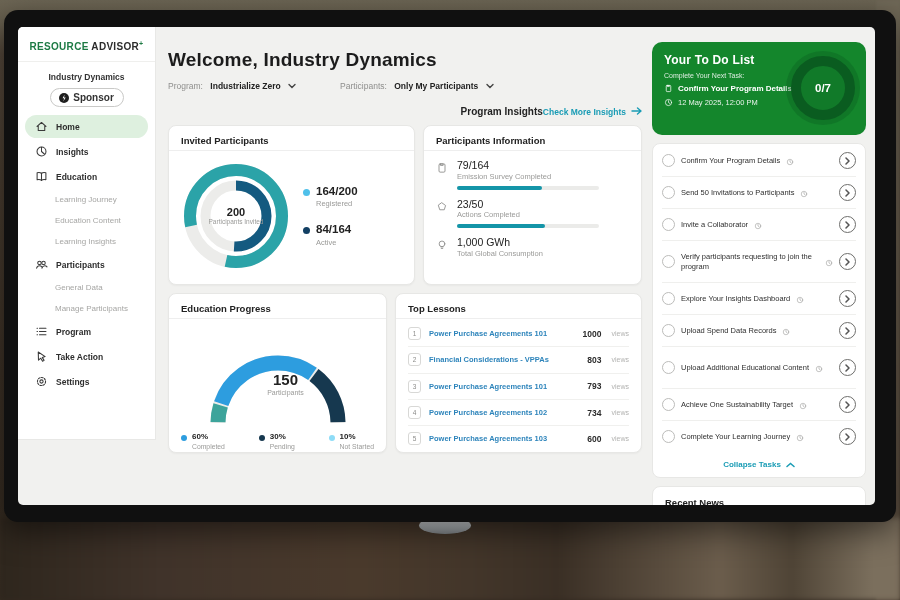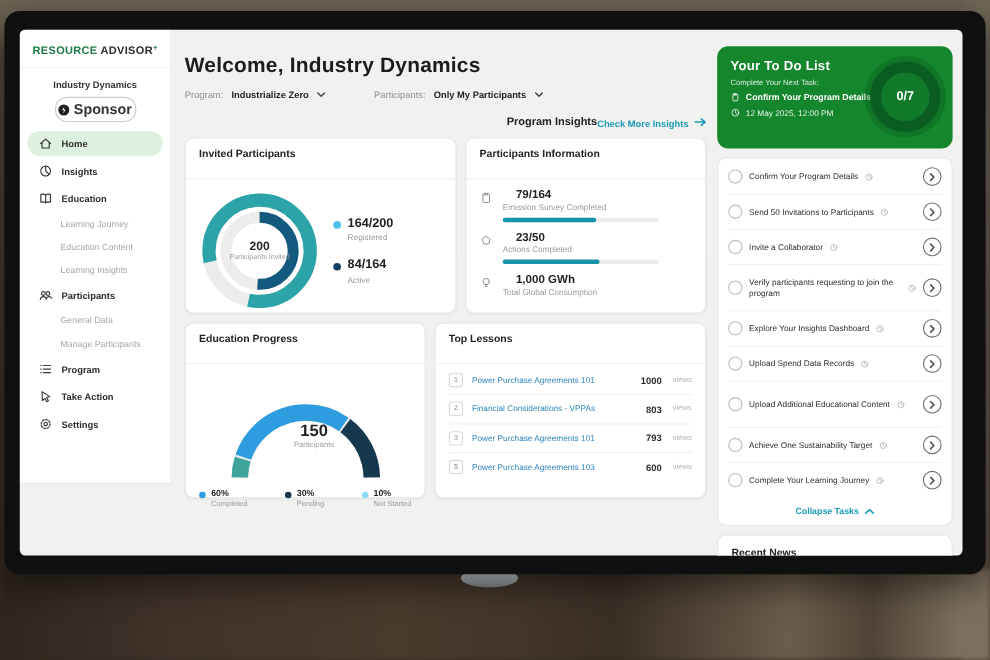--- a/index.html
+++ b/index.html
@@ -26,7 +26,7 @@
   .logo sup{color:#1d7a44;font-size:7px}
   .org{text-align:center;font-size:8.5px;font-weight:700;color:#333;margin-top:10px;}
   .sponsor{margin:6px auto 4px;width:62px;border:1px solid #c9c9c7;border-radius:11px;padding:3px 5px;
-    display:flex;gap:4px;align-items:center;justify-content:center;font-size:13px;font-weight:700;color:#333;background:#fff;}
+    display:flex;gap:4px;align-items:center;justify-content:center;font-size:10px;font-weight:700;color:#333;background:#fff;}
   .sp-dot{width:10px;height:10px;border-radius:50%;background:#1e1e1e;display:flex;align-items:center;justify-content:center;flex:none;}
   .nav{margin-top:8px;}
   .nav-item{display:flex;align-items:center;gap:8px;padding:5px 10px;margin:2px 7px;font-size:8.5px;

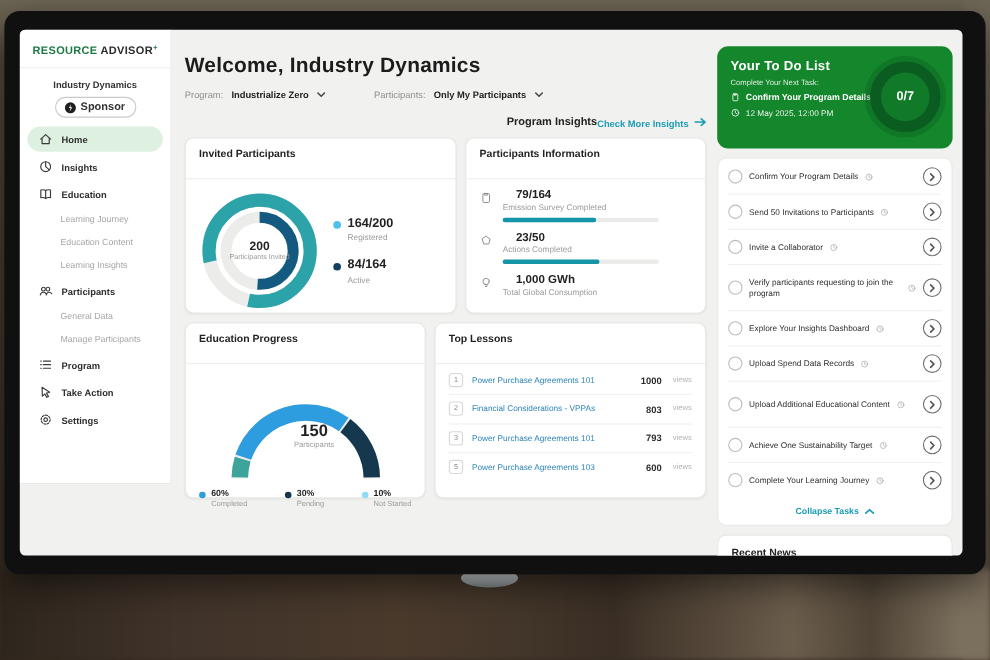--- a/index.html
+++ b/index.html
@@ -50,7 +50,7 @@
   .arrow svg{width:11px;height:8px;stroke:#1a9cb5;stroke-width:1.4;fill:none;stroke-linecap:round;stroke-linejoin:round;}
   .cards{display:flex;gap:8px;margin-top:8px;}
   .card{background:#fff;border:1px solid #e7e7e5;border-radius:8px;box-shadow:0 1px 2px rgba(0,0,0,.04);height:160px;box-sizing:border-box;}
-  .card-h{padding:9px 12px 16px;font-size:9.5px;font-weight:700;color:#222;border-bottom:1px solid #eee;}
+  .card-h{padding:9px 12px 4px;font-size:9.5px;font-weight:700;color:#222;border-bottom:1px solid #eee;}
 
   
   .c-invited{width:247px;}

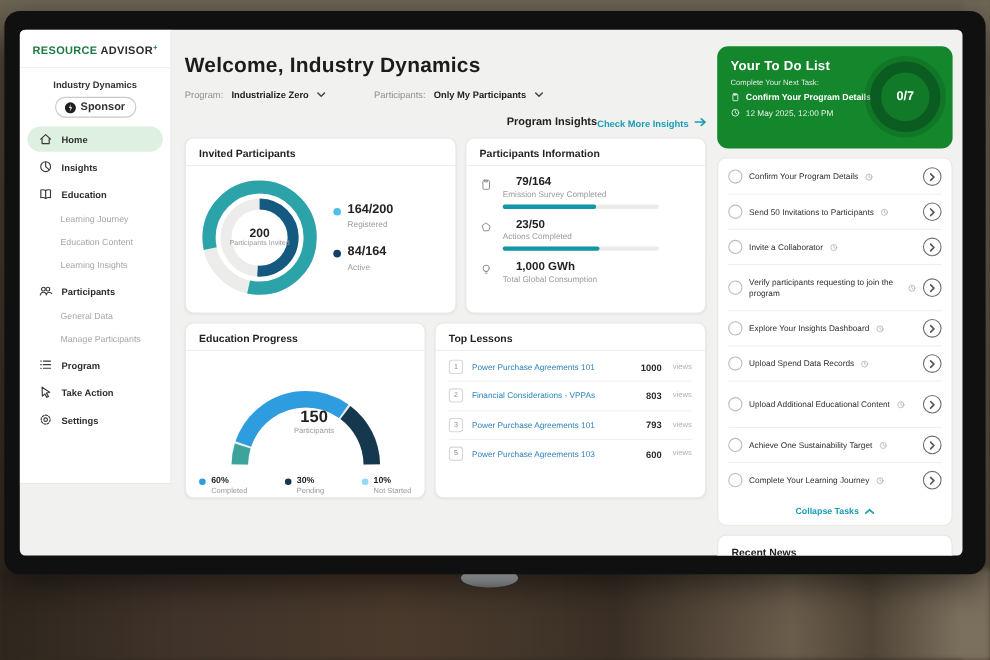--- a/index.html
+++ b/index.html
@@ -71,7 +71,7 @@
   .info-row{display:flex;gap:8px;margin-bottom:9px;}
   .info-ic{width:13px;padding-top:2px;flex:none;display:flex;}
   .info-ic svg{width:12px;height:12px;stroke:#8f8f8d;stroke-width:1.2;fill:none;stroke-linecap:round;stroke-linejoin:round;}
-  .info-value{font-size:10.5px;font-weight:700;color:#222;line-height:1.1;margin-left:12px;}
+  .info-value{font-size:10.5px;font-weight:400;color:#222;line-height:1.1;}
   .info-label{font-size:7.5px;color:#9a9a98;margin-top:0;}
   .bar{width:142px;height:4px;background:#ebebe9;border-radius:2px;margin-top:5px;}
   .bar-fill{height:100%;background:#1495a8;border-radius:2px;}

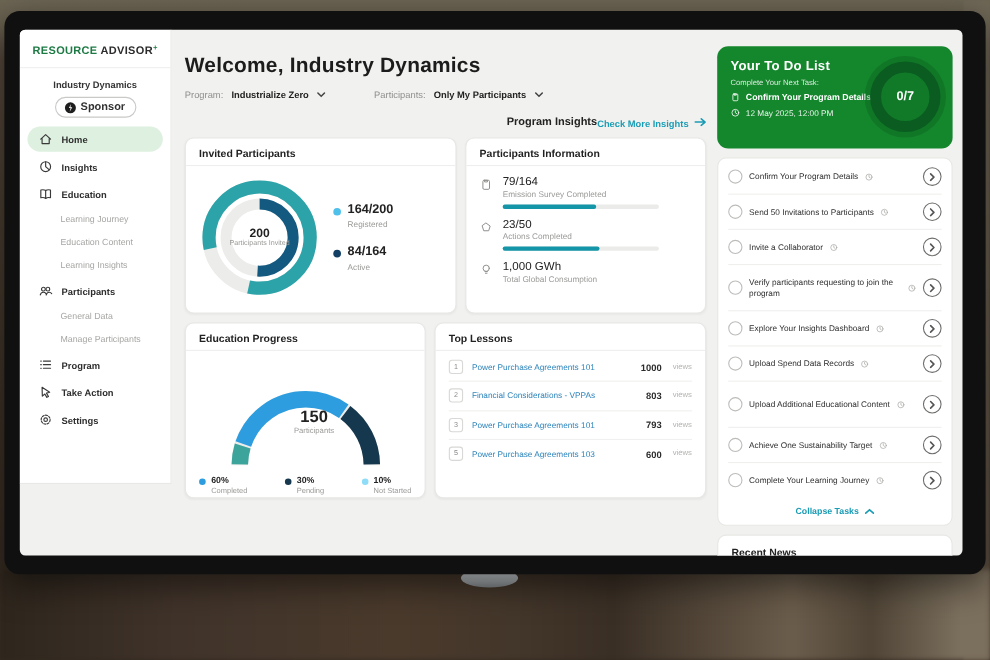--- a/index.html
+++ b/index.html
@@ -95,7 +95,7 @@
   .lesson-row:last-child{border-bottom:none;}
   .rank{width:11px;height:11px;border:1px solid #d8d8d6;border-radius:3px;color:#8b8b89;font-size:6.5px;
     display:flex;align-items:center;justify-content:center;flex:none;}
-  .l-title{flex:1;font-size:7.5px;font-weight:400;color:#2d84bb;white-space:nowrap;overflow:hidden;cursor:pointer;}
+  .l-title{flex:1;font-size:7.5px;font-weight:700;color:#2d84bb;white-space:nowrap;overflow:hidden;cursor:pointer;}
   .l-views{font-size:8.5px;font-weight:800;color:#2b2b2b;}
   .l-suffix{font-size:7px;color:#b3b3b1;margin-left:2px;}
 

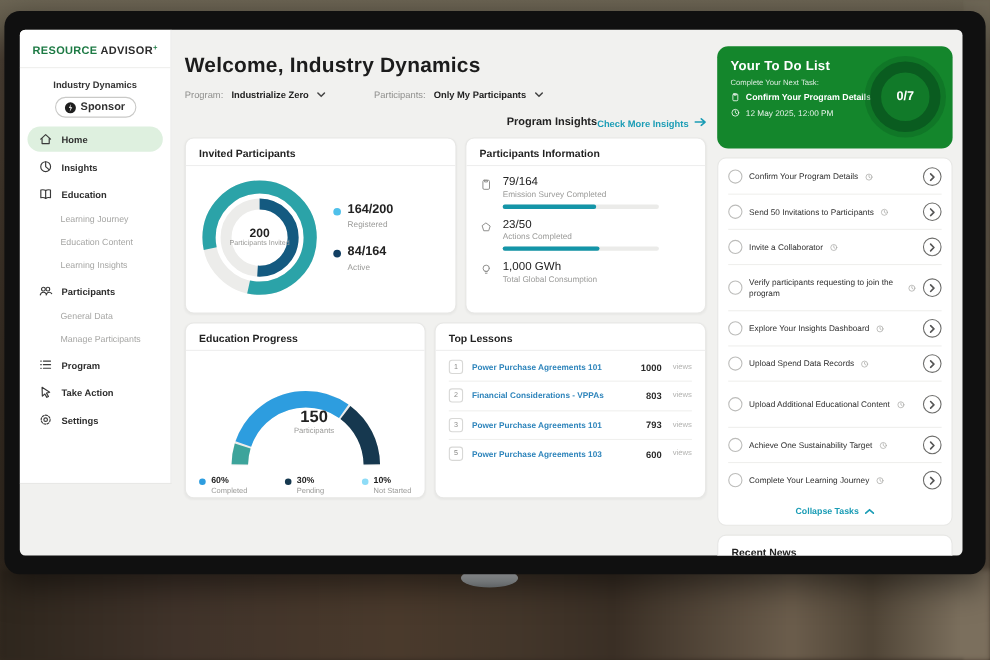--- a/index.html
+++ b/index.html
@@ -441,6 +441,12 @@
                   <span class="l-suffix">views</span>
                 </div>
                 <div class="lesson-row">
+                  <span class="rank">4</span>
+                  <span class="l-title">Power Purchase Agreements 102</span>
+                  <span class="l-views">734</span>
+                  <span class="l-suffix">views</span>
+                </div>
+                <div class="lesson-row">
                   <span class="rank">5</span>
                   <span class="l-title">Power Purchase Agreements 103</span>
                   <span class="l-views">600</span>

